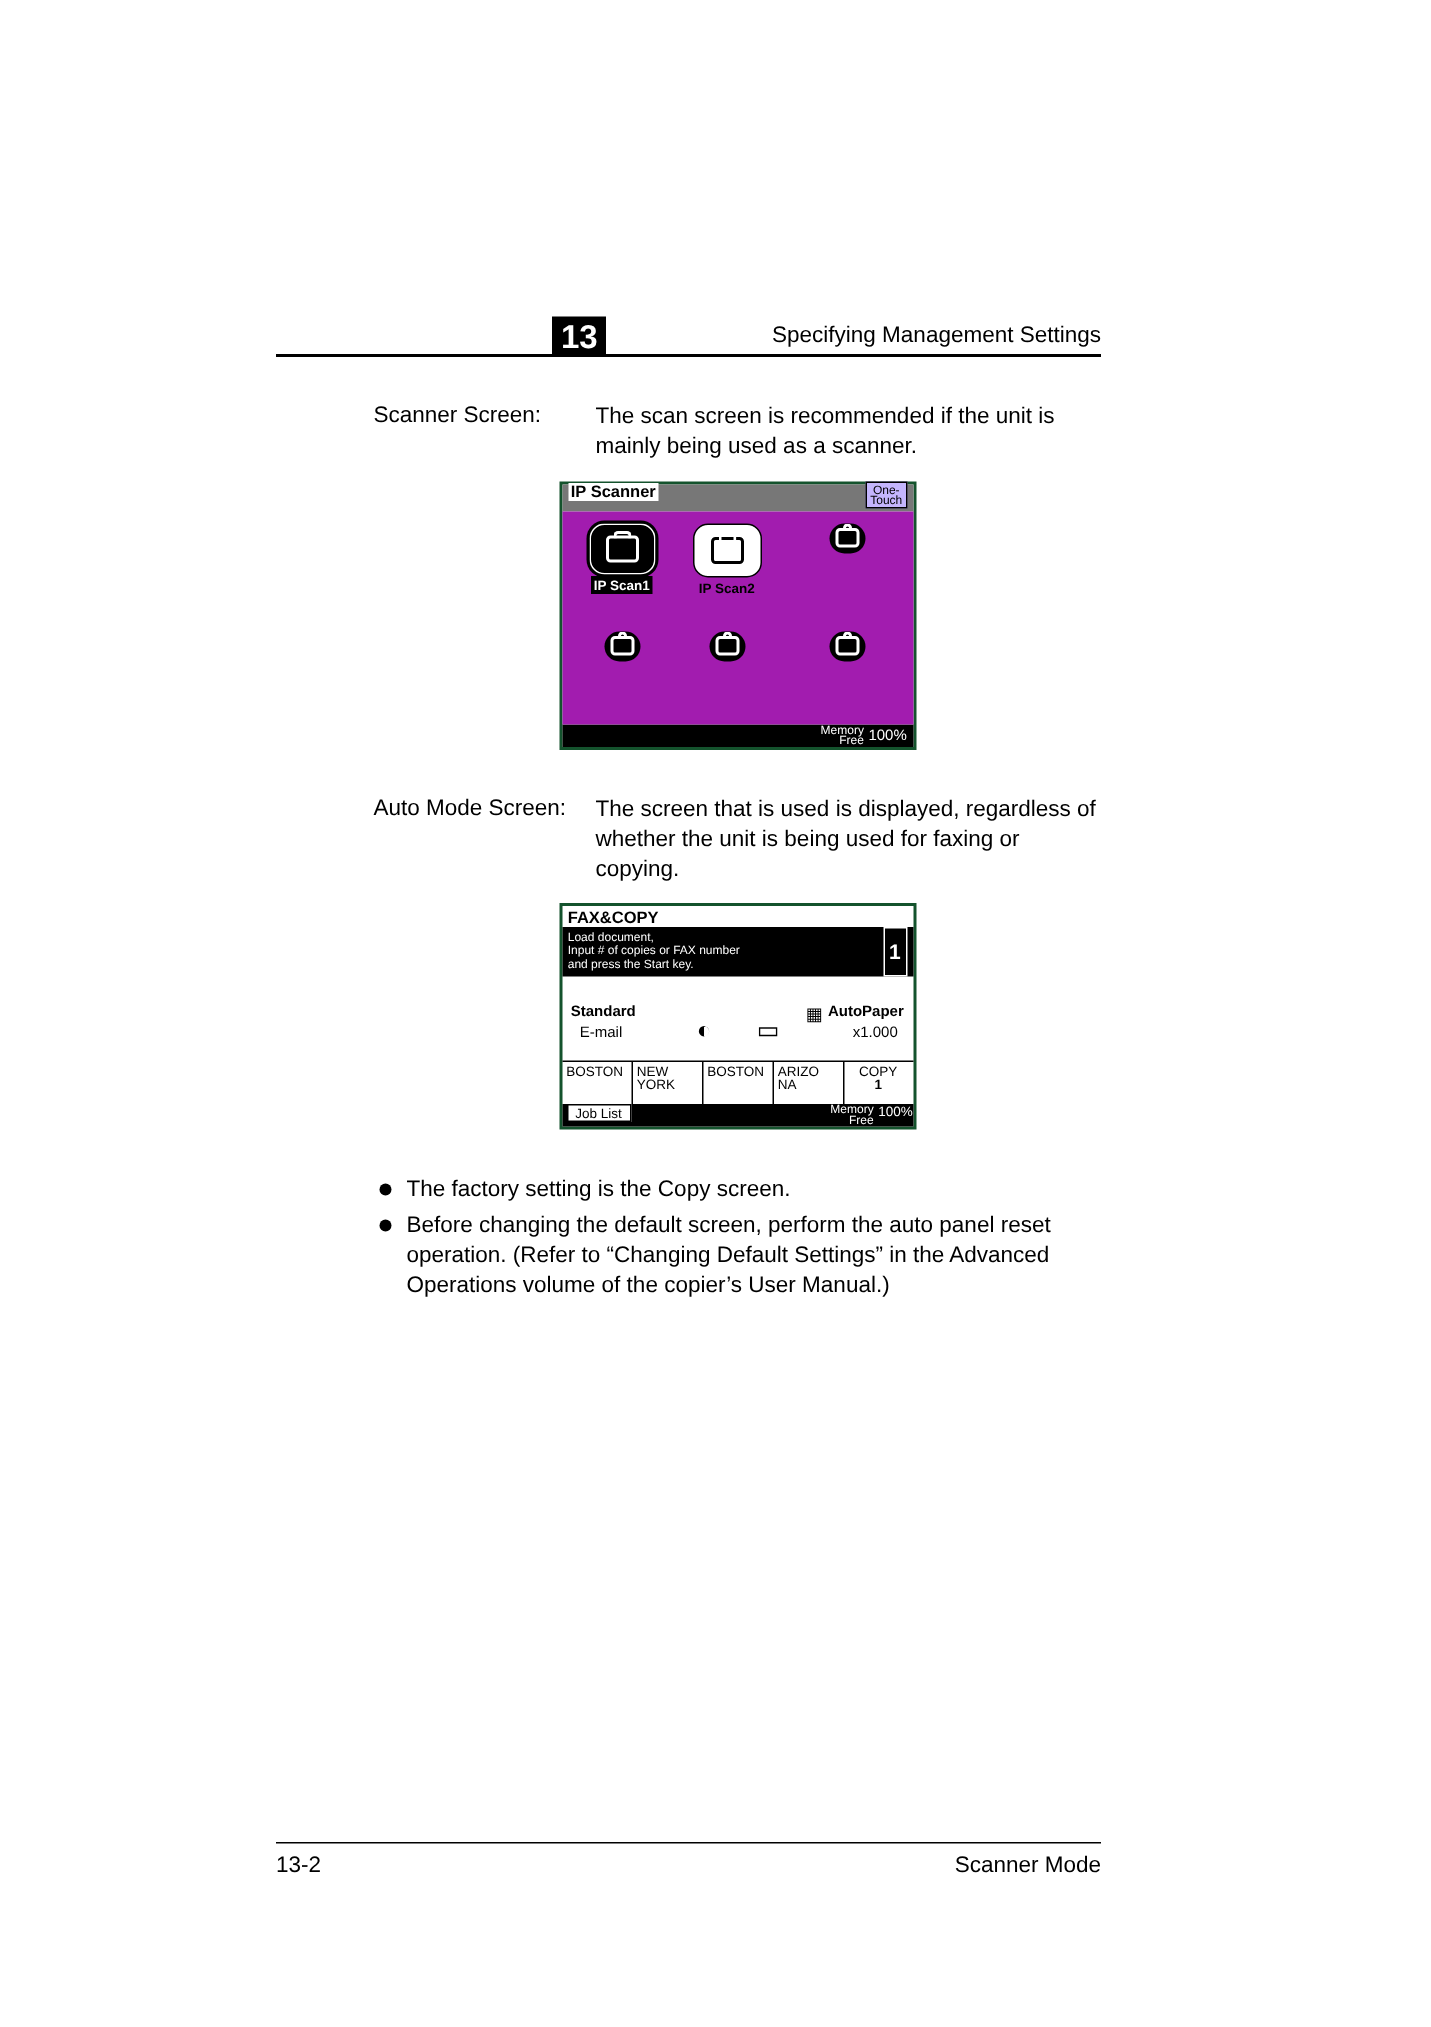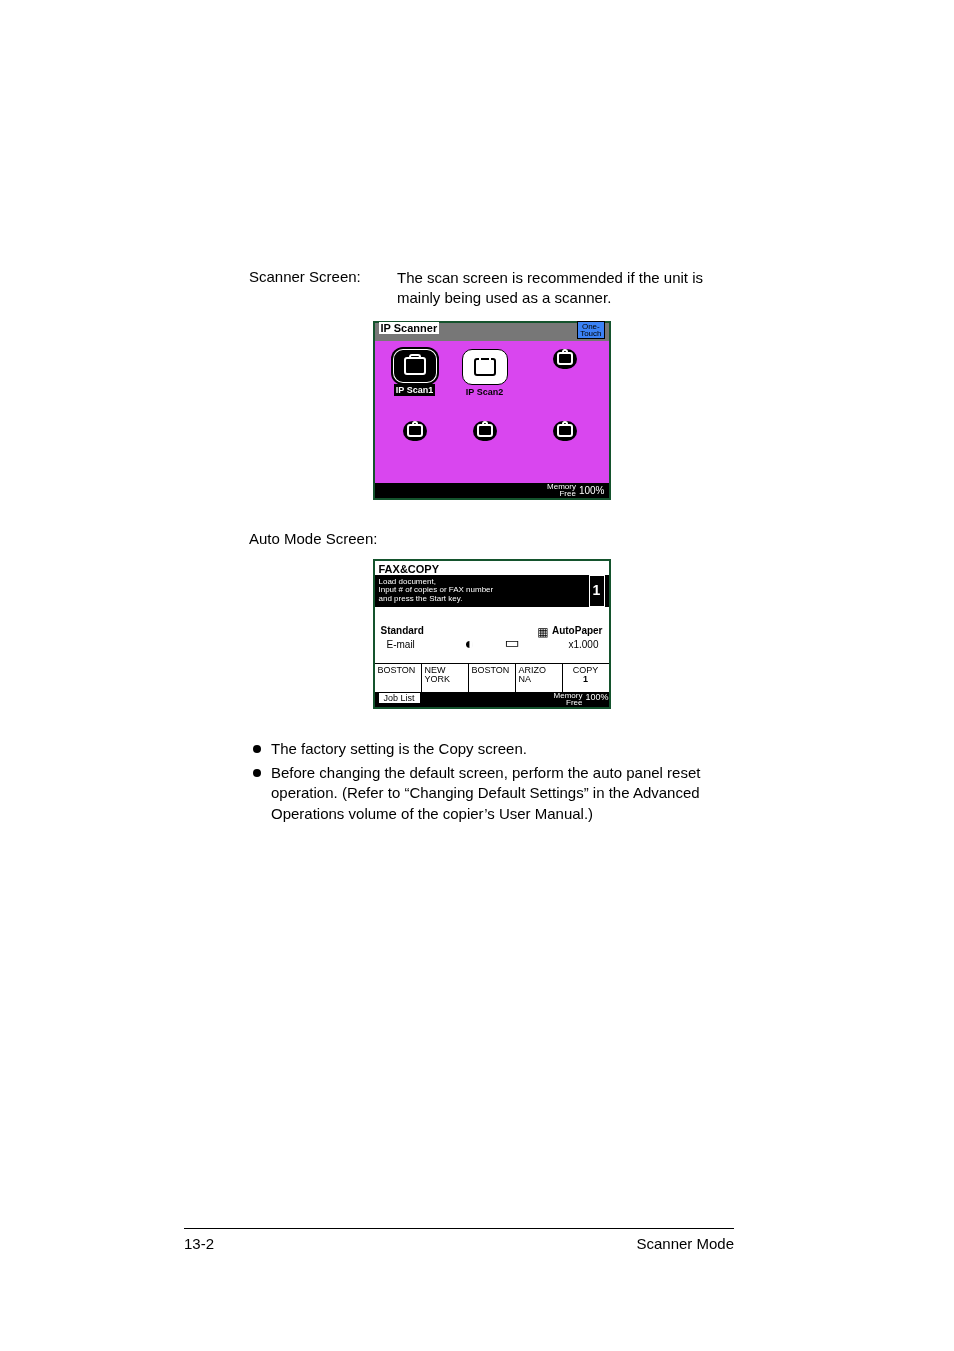--- a/index.html
+++ b/index.html
@@ -58,6 +58,10 @@
 
 <div class="page">
 
+  <div class="header">
+    <div class="chapter-box">13</div>
+    <div class="header-title">Specifying Management Settings</div>
+  </div>
 
   <div class="content">
 

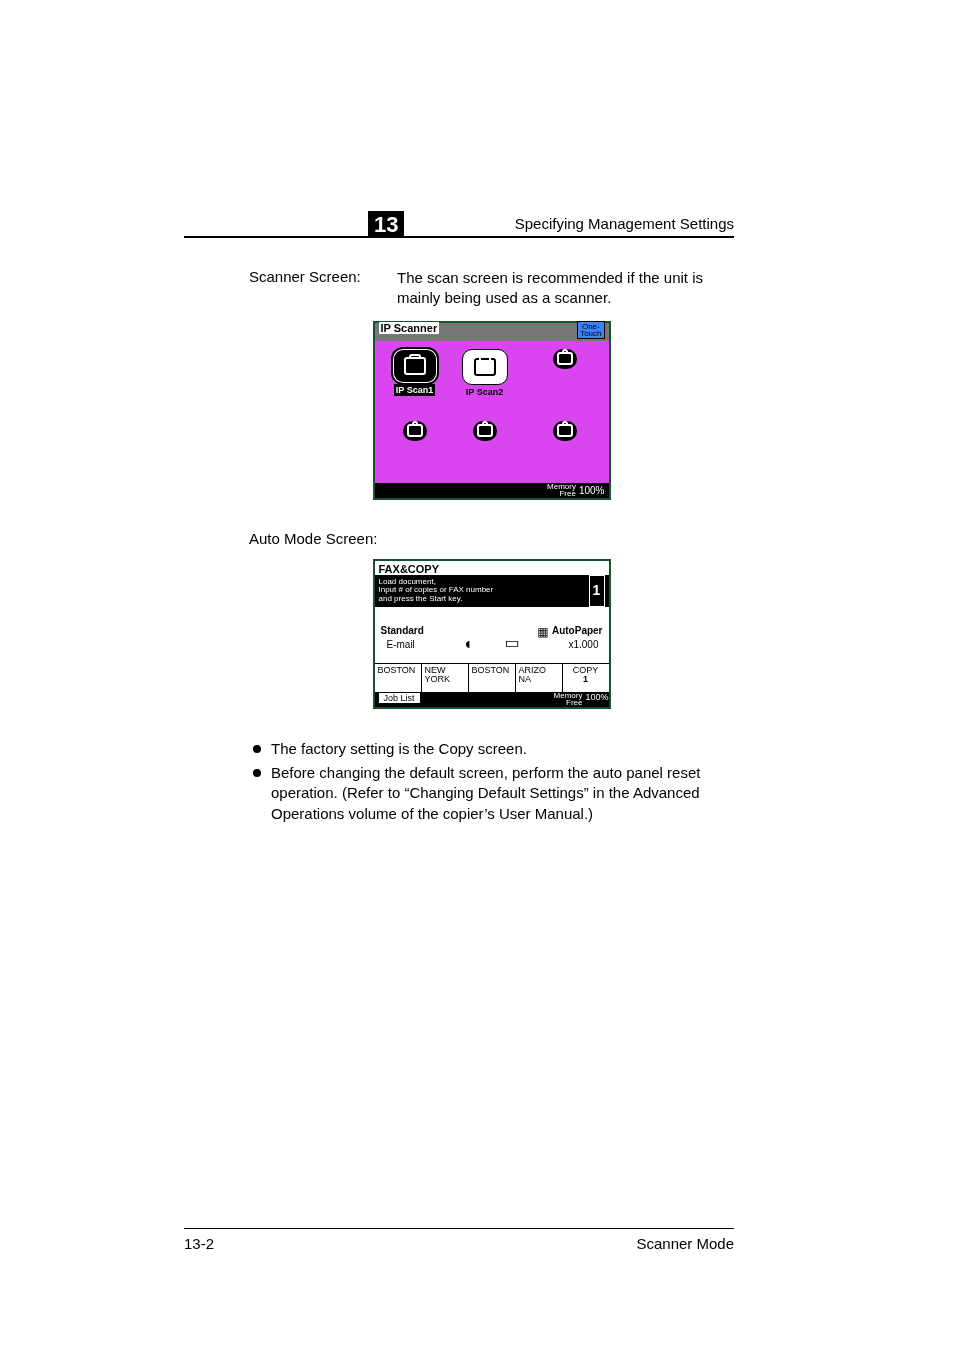--- a/index.html
+++ b/index.html
@@ -15,7 +15,7 @@
   .shot{width:234px;border:2px solid #14532d;margin:12px auto 30px auto;position:relative;background:#fff}
   .shot-titlebar{height:18px;background:#777;position:relative}
   .shot-titlebar .t{position:absolute;left:4px;top:-1px;font-size:11px;font-weight:bold;color:#000;background:#fff;padding:0 2px}
-  .onetouch{position:absolute;right:4px;top:-2px;font-size:8px;line-height:0.9;border:1px solid #000;background:#3b82f6;padding:1px 2px;text-align:center}
+  .onetouch{position:absolute;right:4px;top:-2px;font-size:8px;line-height:0.9;border:1px solid #000;background:#c4b5fd;padding:1px 2px;text-align:center}
   .shot-body{height:142px;position:relative;background:#d946ef}
   .btn-wrap{position:absolute;width:60px;text-align:center;font-size:9px;font-weight:bold;color:#fff}
   .btn-icon{width:44px;height:34px;margin:0 auto 2px auto;border-radius:10px;background:#000;display:flex;align-items:center;justify-content:center}

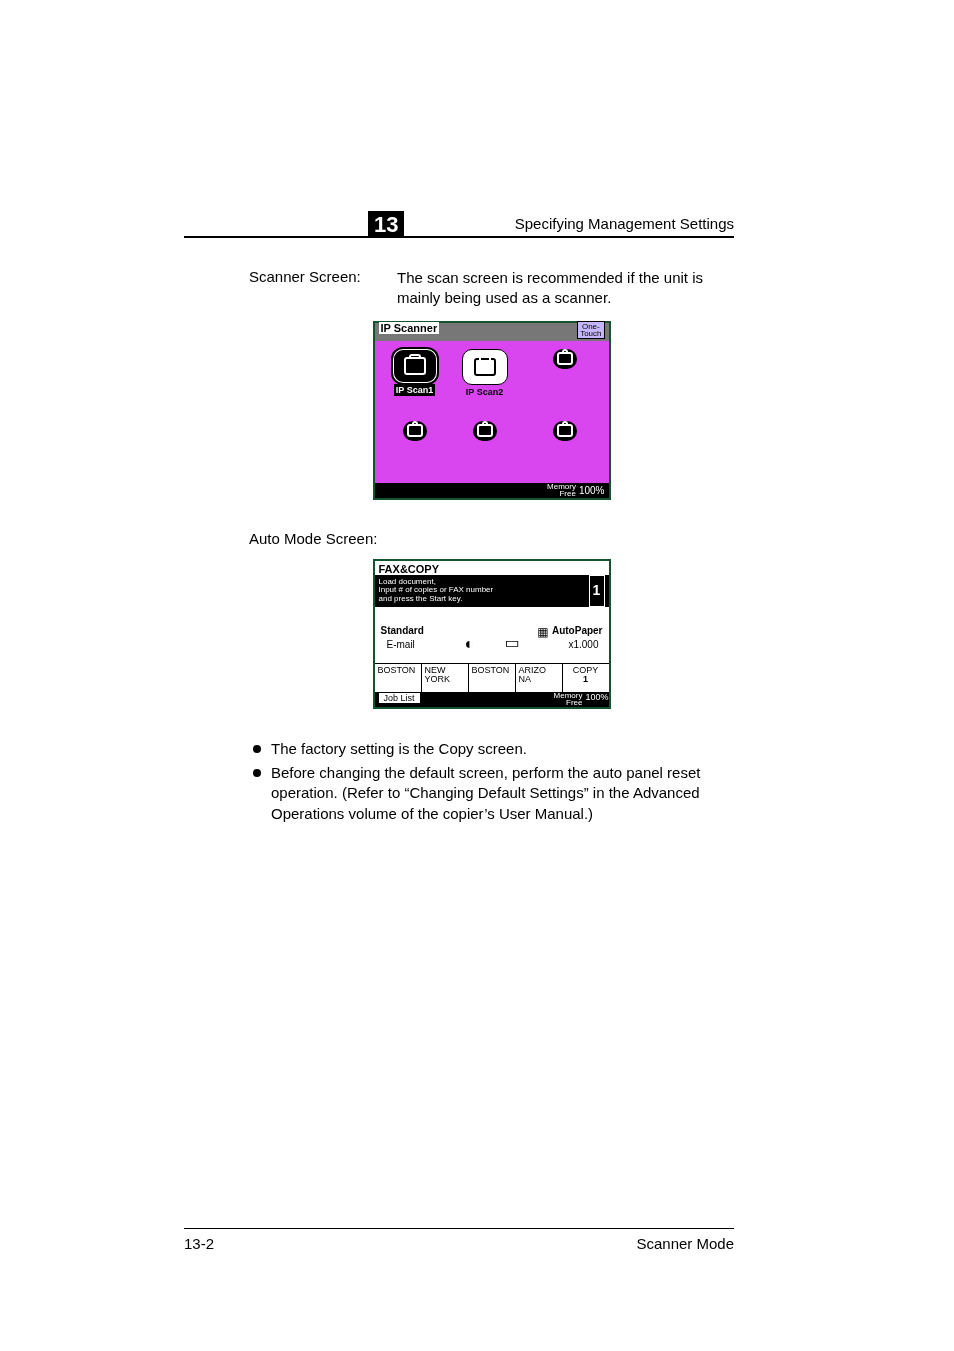--- a/index.html
+++ b/index.html
@@ -16,7 +16,7 @@
   .shot-titlebar{height:18px;background:#777;position:relative}
   .shot-titlebar .t{position:absolute;left:4px;top:-1px;font-size:11px;font-weight:bold;color:#000;background:#fff;padding:0 2px}
   .onetouch{position:absolute;right:4px;top:-2px;font-size:8px;line-height:0.9;border:1px solid #000;background:#c4b5fd;padding:1px 2px;text-align:center}
-  .shot-body{height:142px;position:relative;background:#d946ef}
+  .shot-body{height:142px;position:relative;background:#a21caf}
   .btn-wrap{position:absolute;width:60px;text-align:center;font-size:9px;font-weight:bold;color:#fff}
   .btn-icon{width:44px;height:34px;margin:0 auto 2px auto;border-radius:10px;background:#000;display:flex;align-items:center;justify-content:center}
   .btn-icon .glyph{width:18px;height:14px;border:2px solid #fff;border-radius:3px;position:relative}

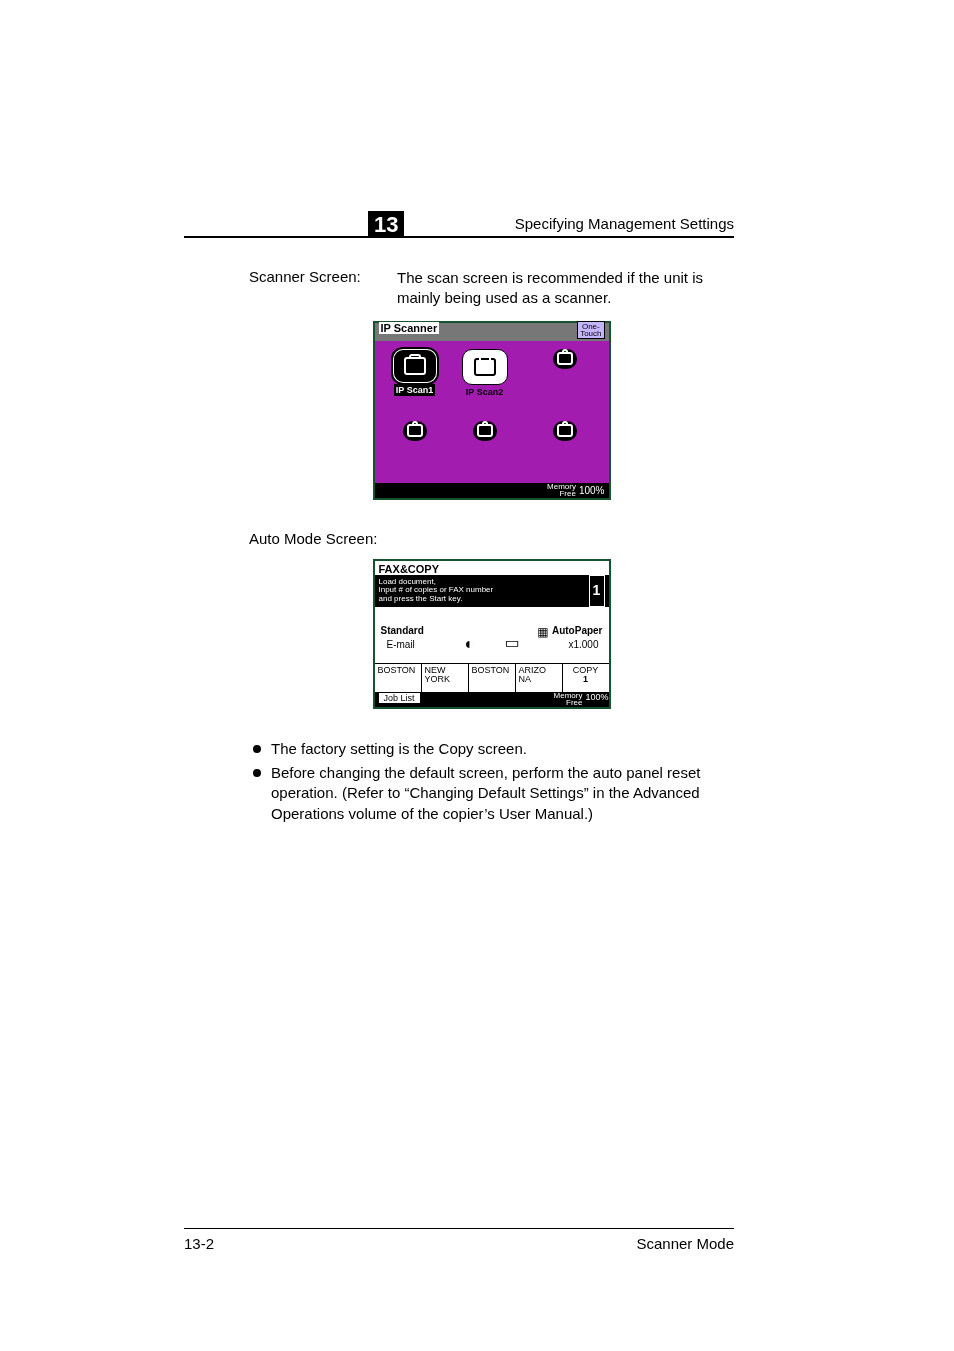--- a/index.html
+++ b/index.html
@@ -122,6 +122,7 @@
 
     <div class="row">
       <div class="label" style="width:148px">Auto Mode Screen:</div>
+      <div class="desc">The screen that is used is displayed, regardless of whether the unit is being used for faxing or copying.</div>
     </div>
 
     <div class="shot">

